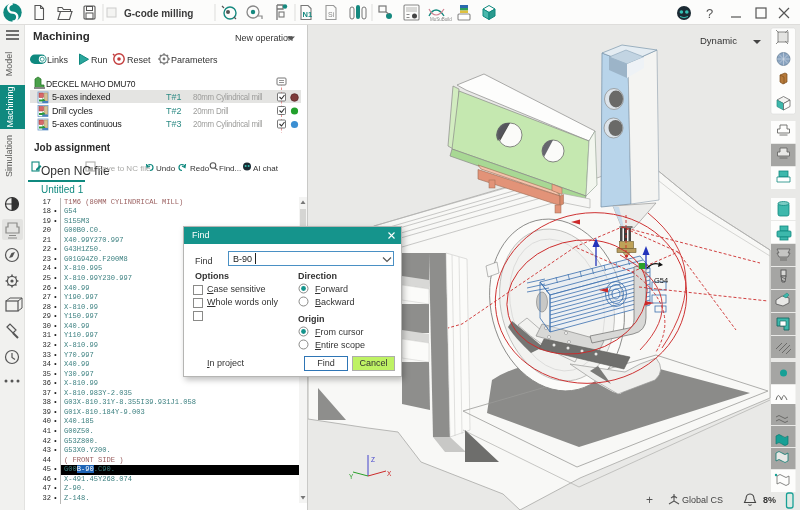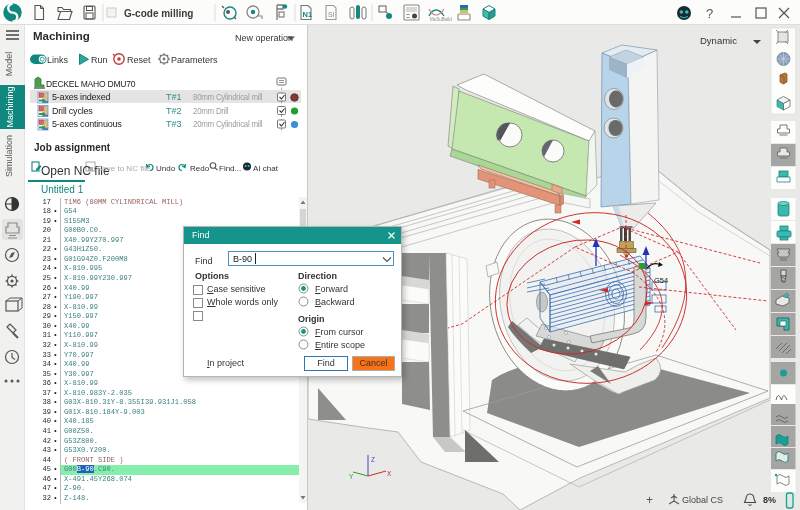--- a/index.html
+++ b/index.html
@@ -612,7 +612,7 @@
   </svg>
   <div class="abs" style="left:131px;top:113px;font-size:9px;color:#333;"><u>E</u>ntire scope</div>
   <div class="abs" style="left:120px;top:129px;width:44px;height:15px;border:1px solid #2e75b5;background:#fff;box-sizing:border-box;text-align:center;font-size:9px;color:#333;line-height:13px;">Find</div>
-  <div class="abs" style="left:168px;top:129px;width:43px;height:15px;border:1px solid #adadab;background:#f97316;box-sizing:border-box;text-align:center;font-size:9px;color:#333;line-height:13px;">Cancel</div>
+  <div class="abs" style="left:168px;top:129px;width:43px;height:15px;border:1px solid #adadab;background:#bef264;box-sizing:border-box;text-align:center;font-size:9px;color:#333;line-height:13px;">Cancel</div>
 </div>
 
 </body></html>

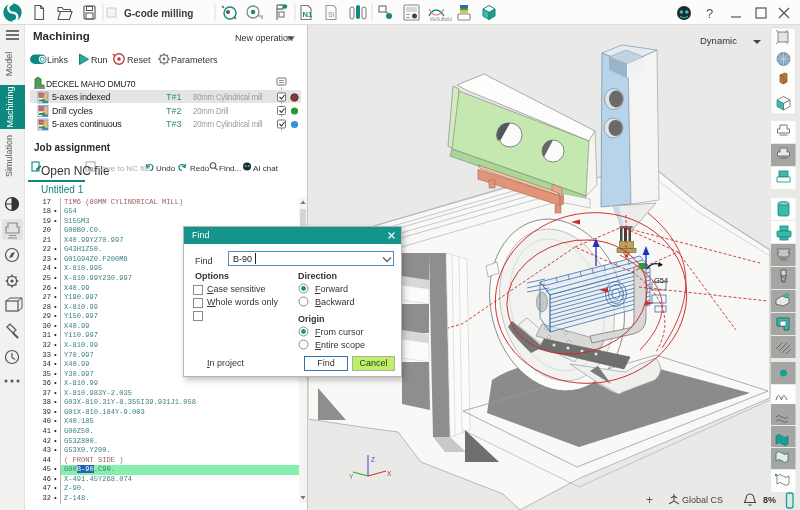--- a/index.html
+++ b/index.html
@@ -14,7 +14,7 @@
   #code .bu{width:9px;text-align:center;color:#222;flex:none;}
   #code .ct{border-left:1px solid #b8b8b6;padding-left:3px;color:#3d8181;flex:auto;}
   #code .cm{color:#9a5f5f;}
-  #code .hl{background:#86efac;}
+  #code .hl{background:#000000;}
   #code .sel{background:#1e63b5;color:#fff;}
 </style>
 </head>

